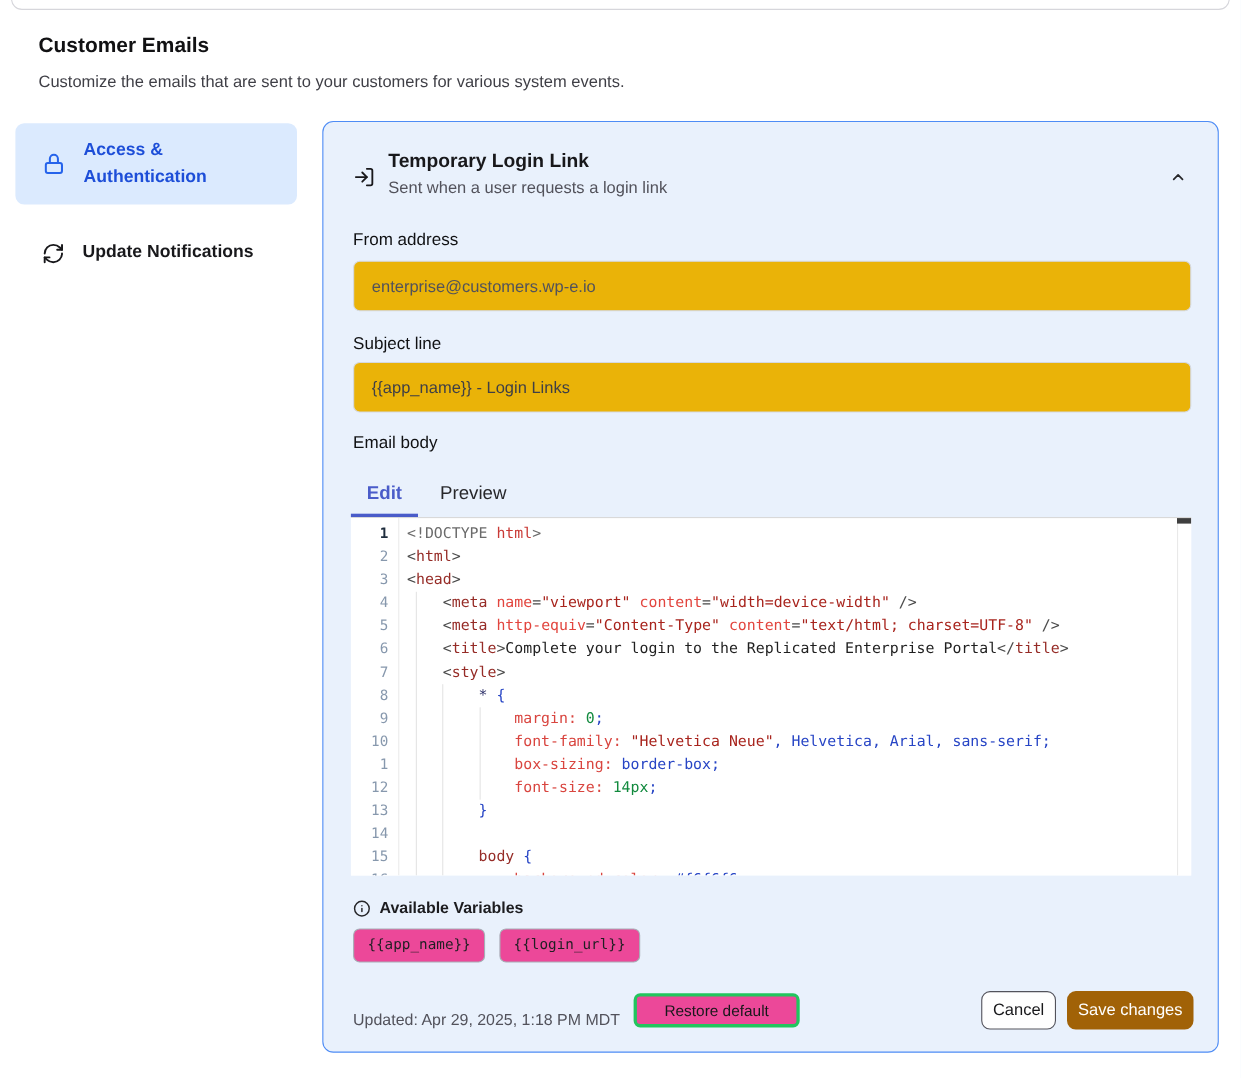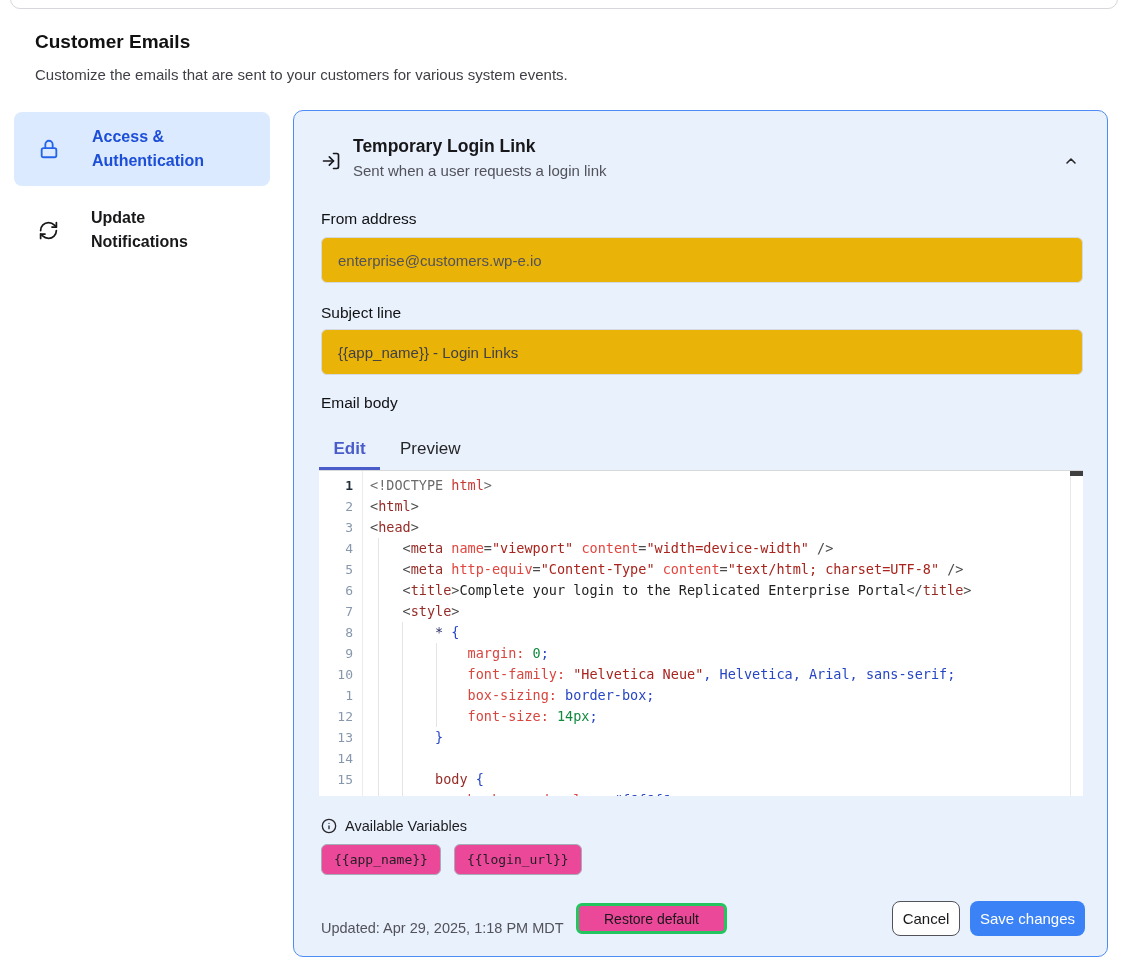--- a/index.html
+++ b/index.html
@@ -25,7 +25,7 @@
   
   .sidebar { left: 14px; top: 112px; width: 256px; }
   .side-item {
-    display: flex; align-items: center; gap: 32px;
+    display: flex; align-items: center; gap: 16px;
     border-radius: 8px; cursor: pointer; padding: 0 28px 0 24px;
   }
   .side-item.active { background: #dbeafe; height: 74px; }

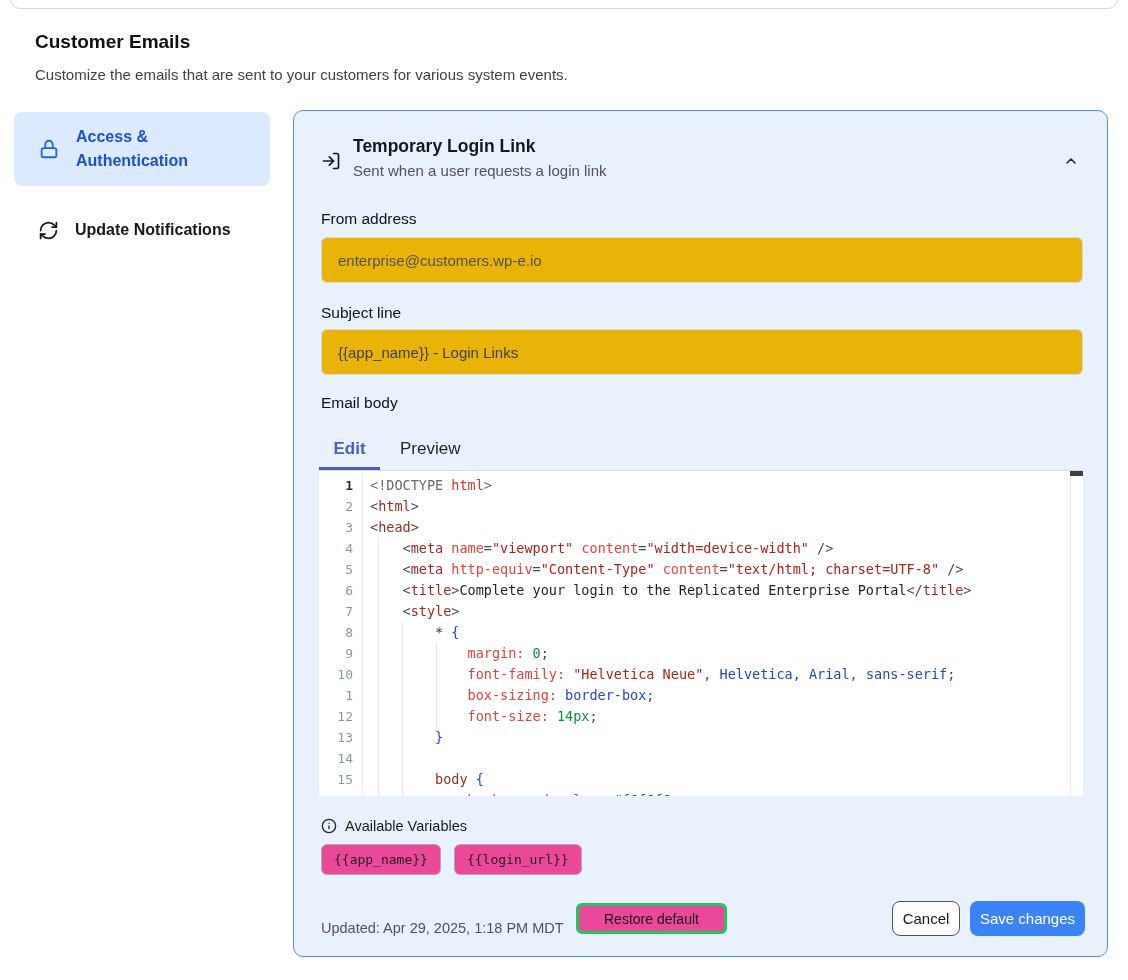--- a/index.html
+++ b/index.html
@@ -106,7 +106,7 @@
 
   
   .vars-row { left: 27px; top: 707px; display: flex; align-items: center; gap: 8px; }
-  .vars-label { font-size: 14.5px; font-weight: 400; color: #1c1c1f; }
+  .vars-label { font-size: 14.5px; font-weight: 700; color: #1c1c1f; }
   .chips { left: 27px; top: 733px; display: flex; gap: 13px; }
   .chip {
     height: 31px; display: flex; align-items: center; padding: 0 12px;

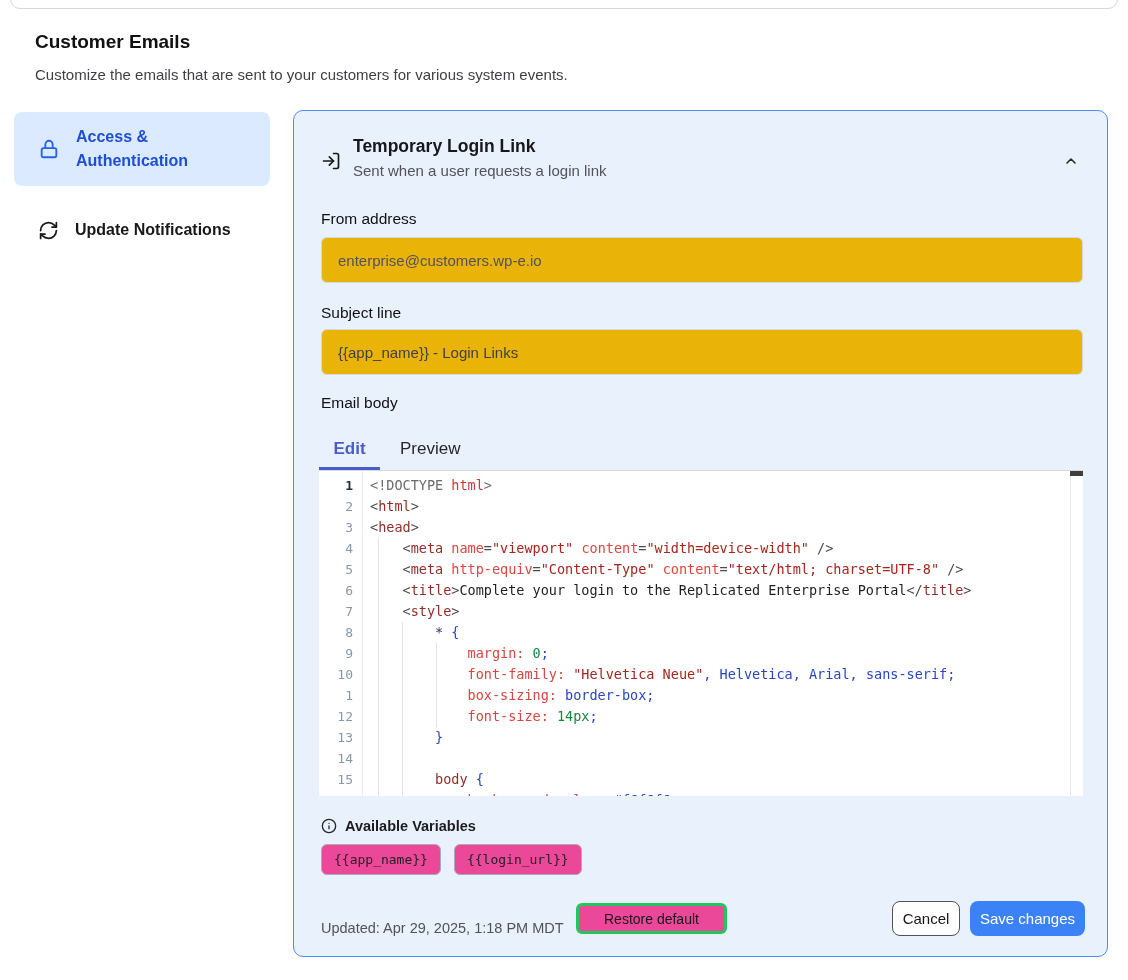--- a/index.html
+++ b/index.html
@@ -129,7 +129,7 @@
   }
   .btn-save {
     left: 676px; top: 790px; height: 35px; width: 115px;
-    background: #3b82f6; border: none; border-radius: 8px;
+    background: #a16207; border: none; border-radius: 8px;
     font-size: 15px; color: #ffffff;
   }
   svg { display: block; }

